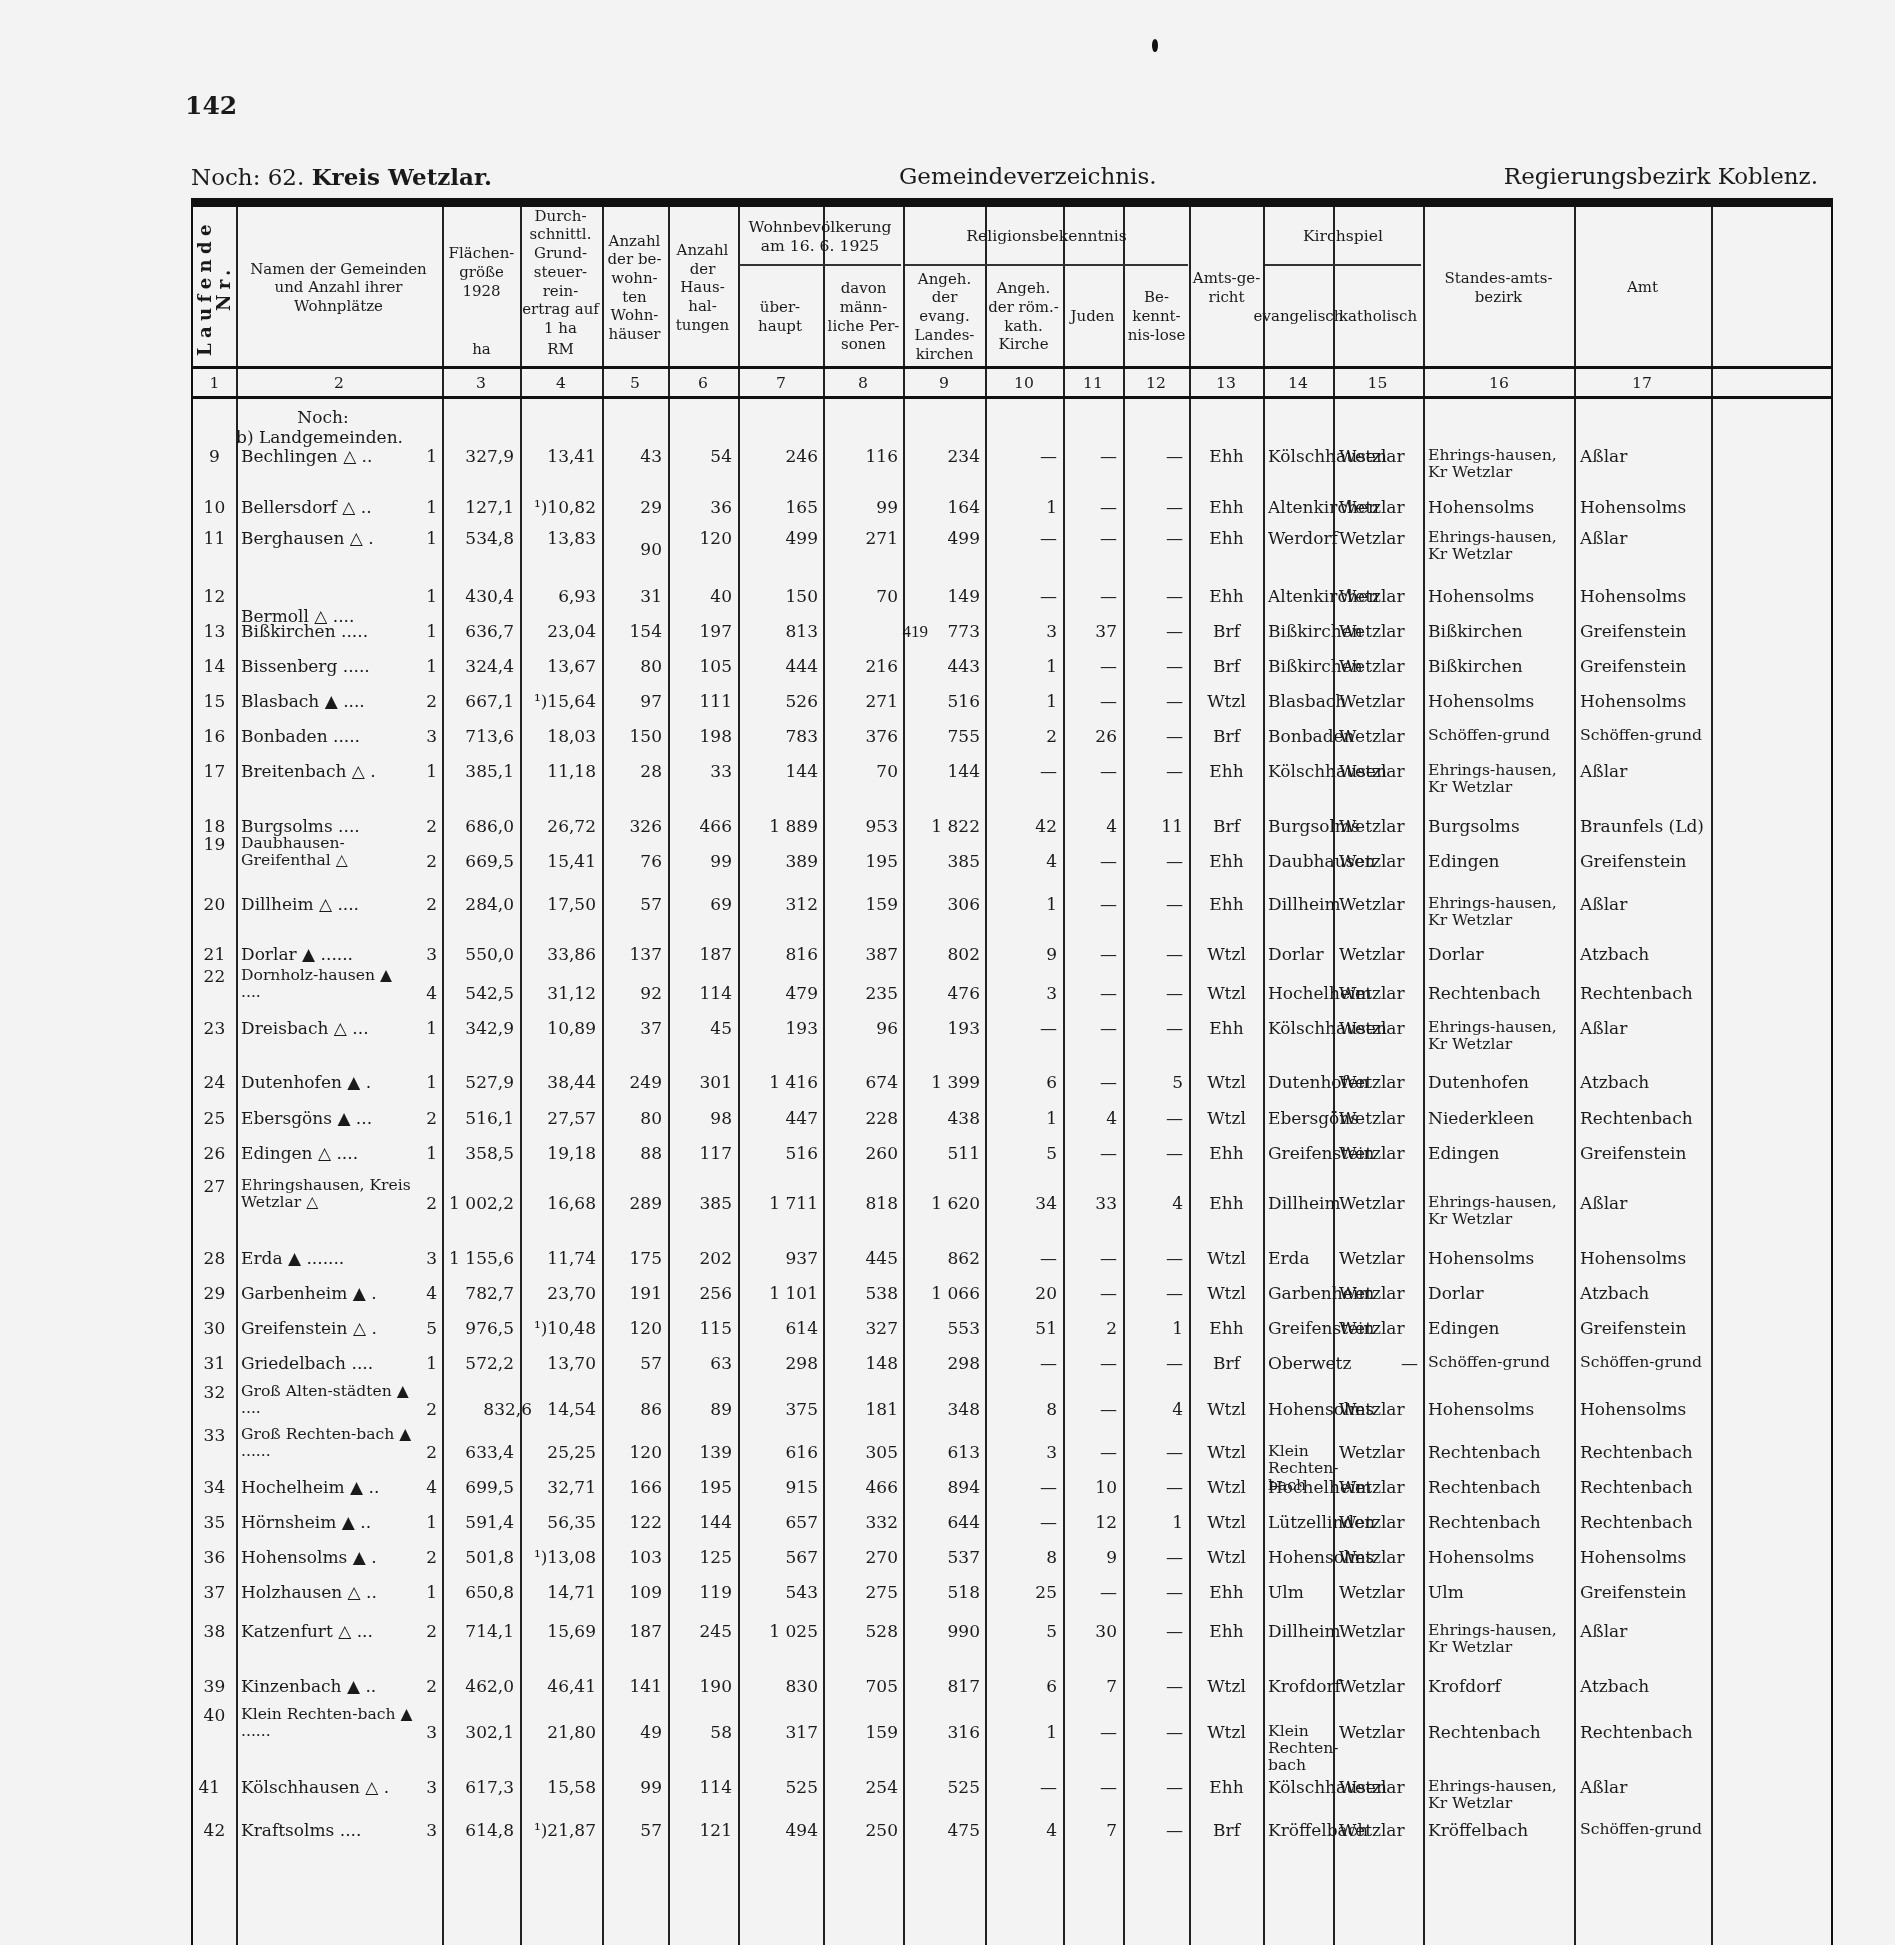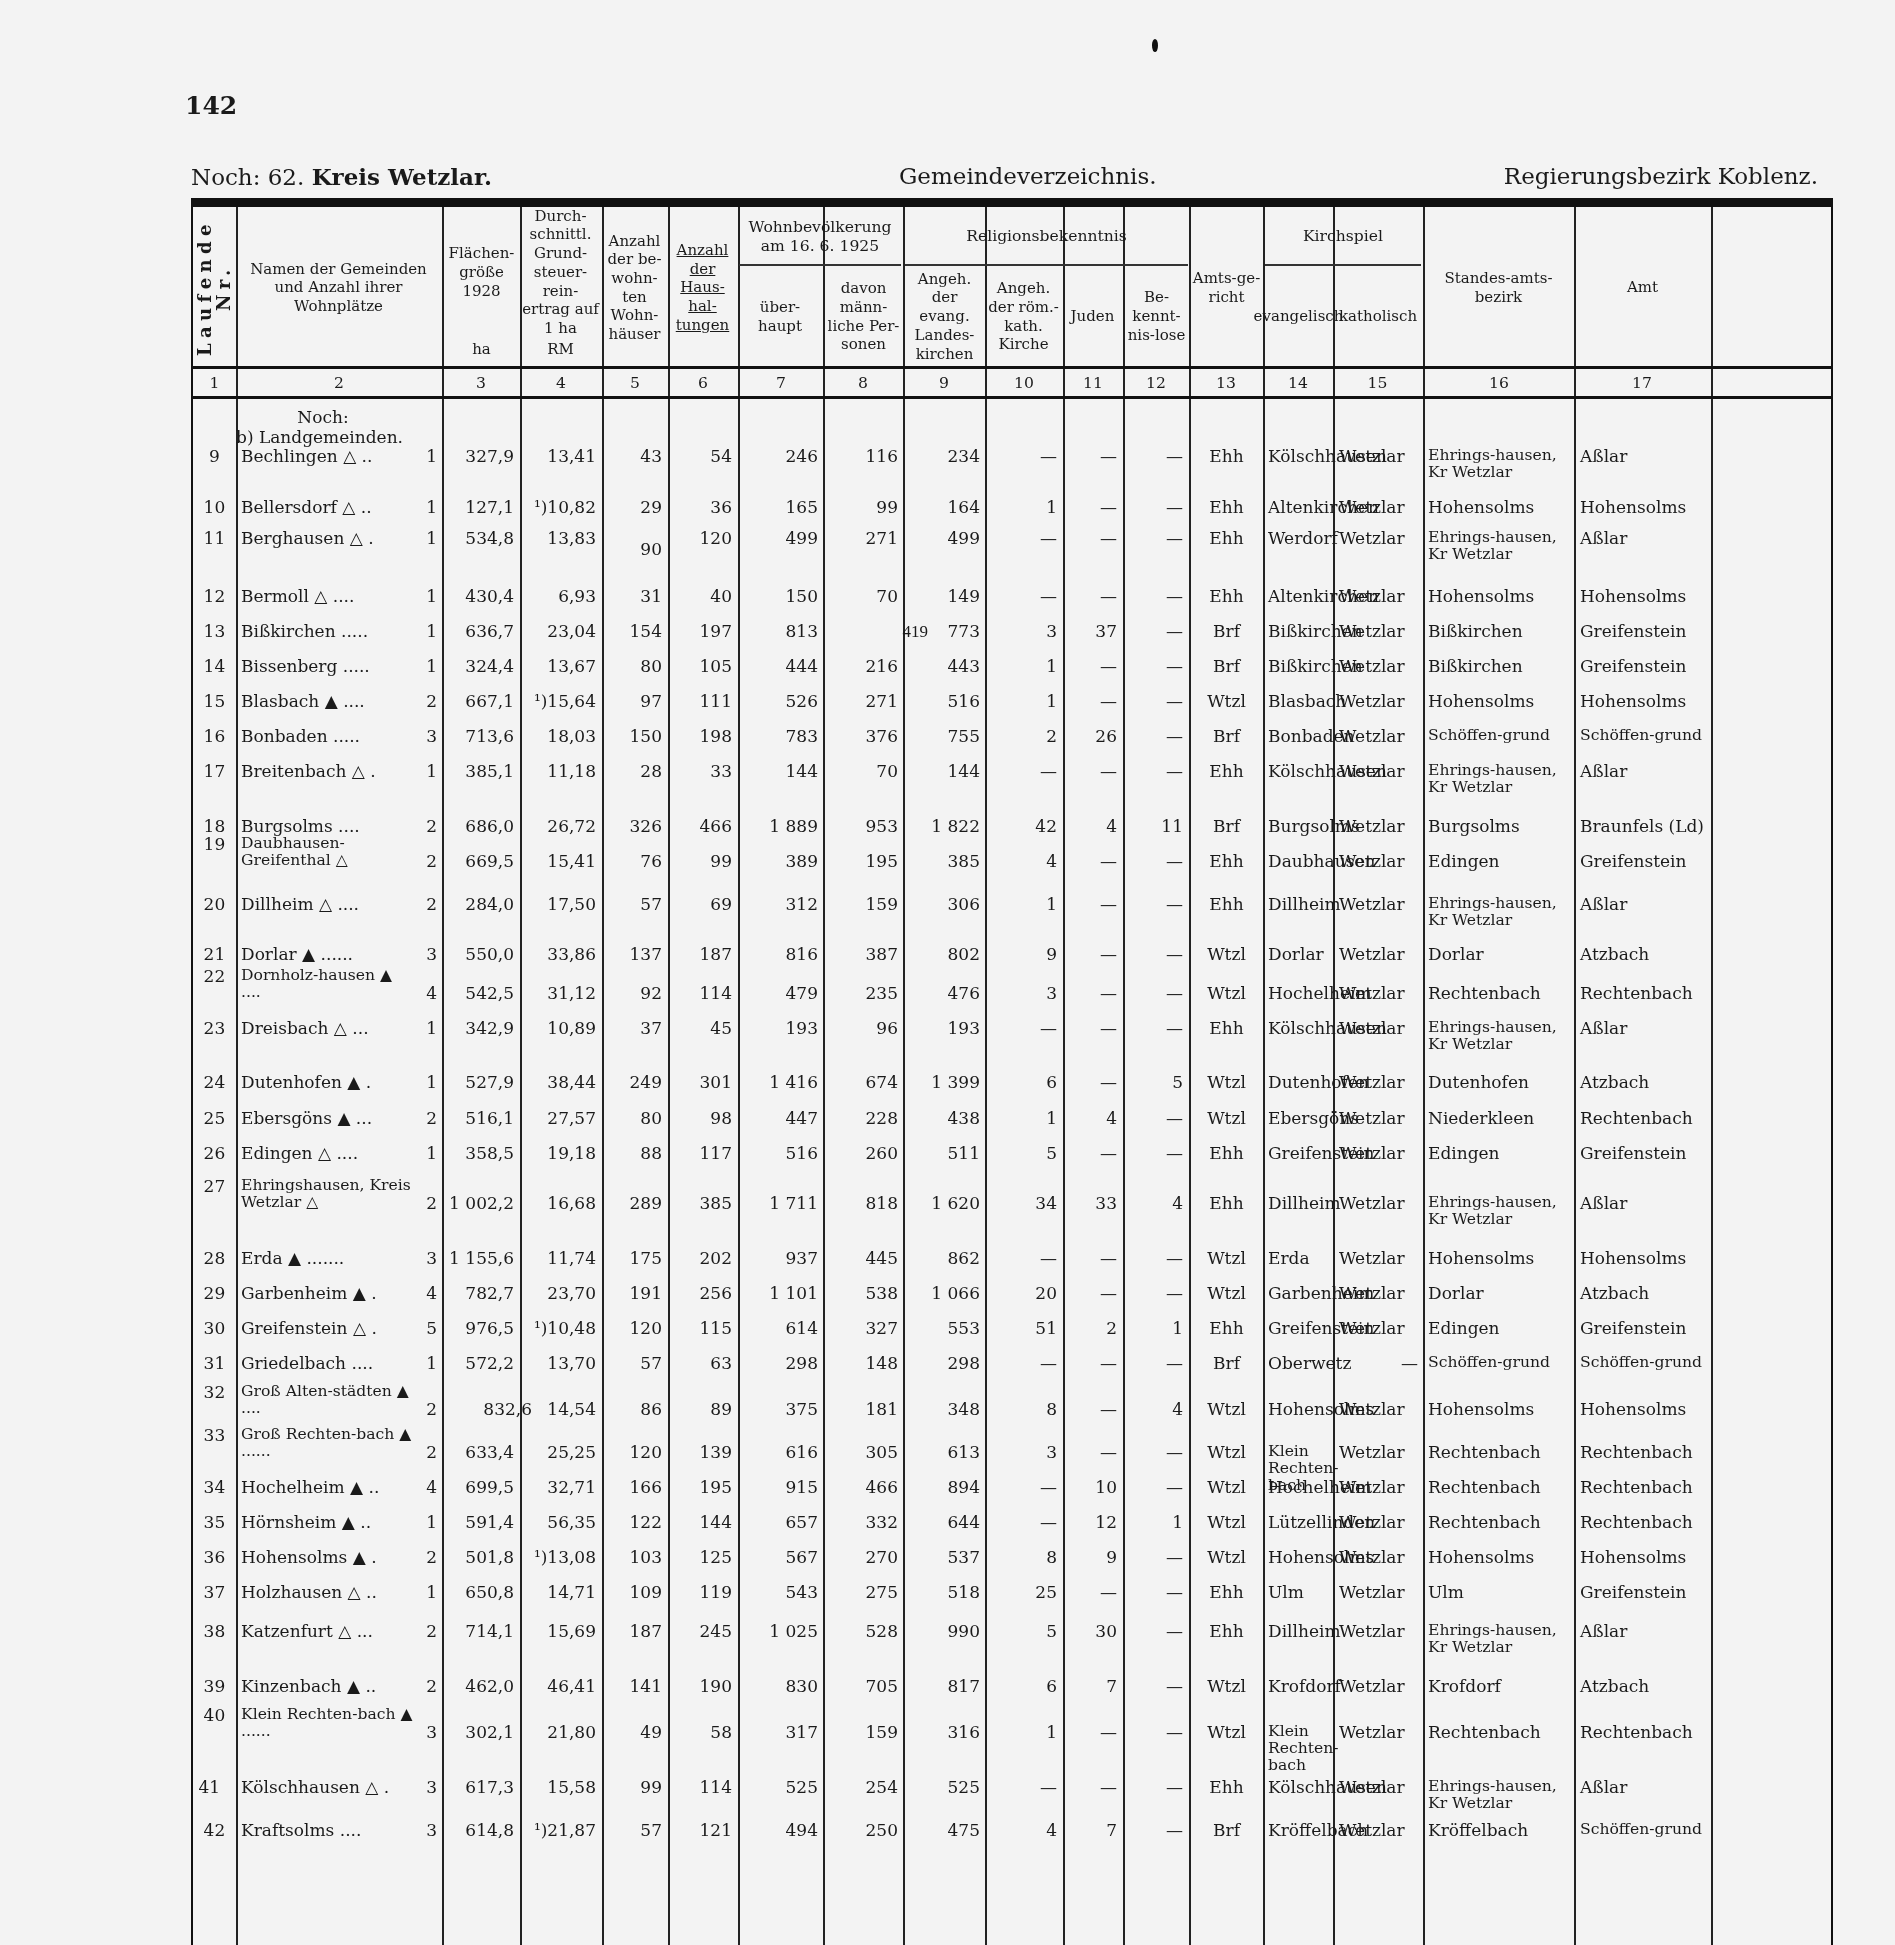--- a/index.html
+++ b/index.html
@@ -69,7 +69,7 @@
       <div class="hdr " style="left: 328px; width: 79px; top: 11.7px; height: 125px;">Durch-schnittl. Grund-steuer-rein-ertrag auf 1 ha</div>
       <div class="hdr " style="left: 328px; width: 79px; top: 140px; height: 23px;">RM</div>
       <div class="hdr " style="left: 410px; width: 63px; top: 11.7px; height: 156px;">Anzahl der be-wohn-ten Wohn-häuser</div>
-      <div class="hdr " style="left: 476px; width: 67px; top: 11.7px; height: 156px; text-decoration: underline;">Anzahl der Haus-hal-tungen</div>
+      <div class="hdr " style="left: 476px; width: 67px; top: 11.7px; height: 156px;">Anzahl der Haus-hal-tungen</div>
       <div class="hdr-group" style="left: 546px; width: 162px; top: 11.7px; height: 54px; display: flex; align-items: center; justify-content: center;">Wohnbevölkerung am 16. 6. 1925</div>
       <div class="hdr " style="left: 546px; width: 82px; top: 70px; height: 97px;">über-haupt</div>
       <div class="hdr " style="left: 632px; width: 77px; top: 70px; height: 97px;">davon männ-liche Per-sonen</div>

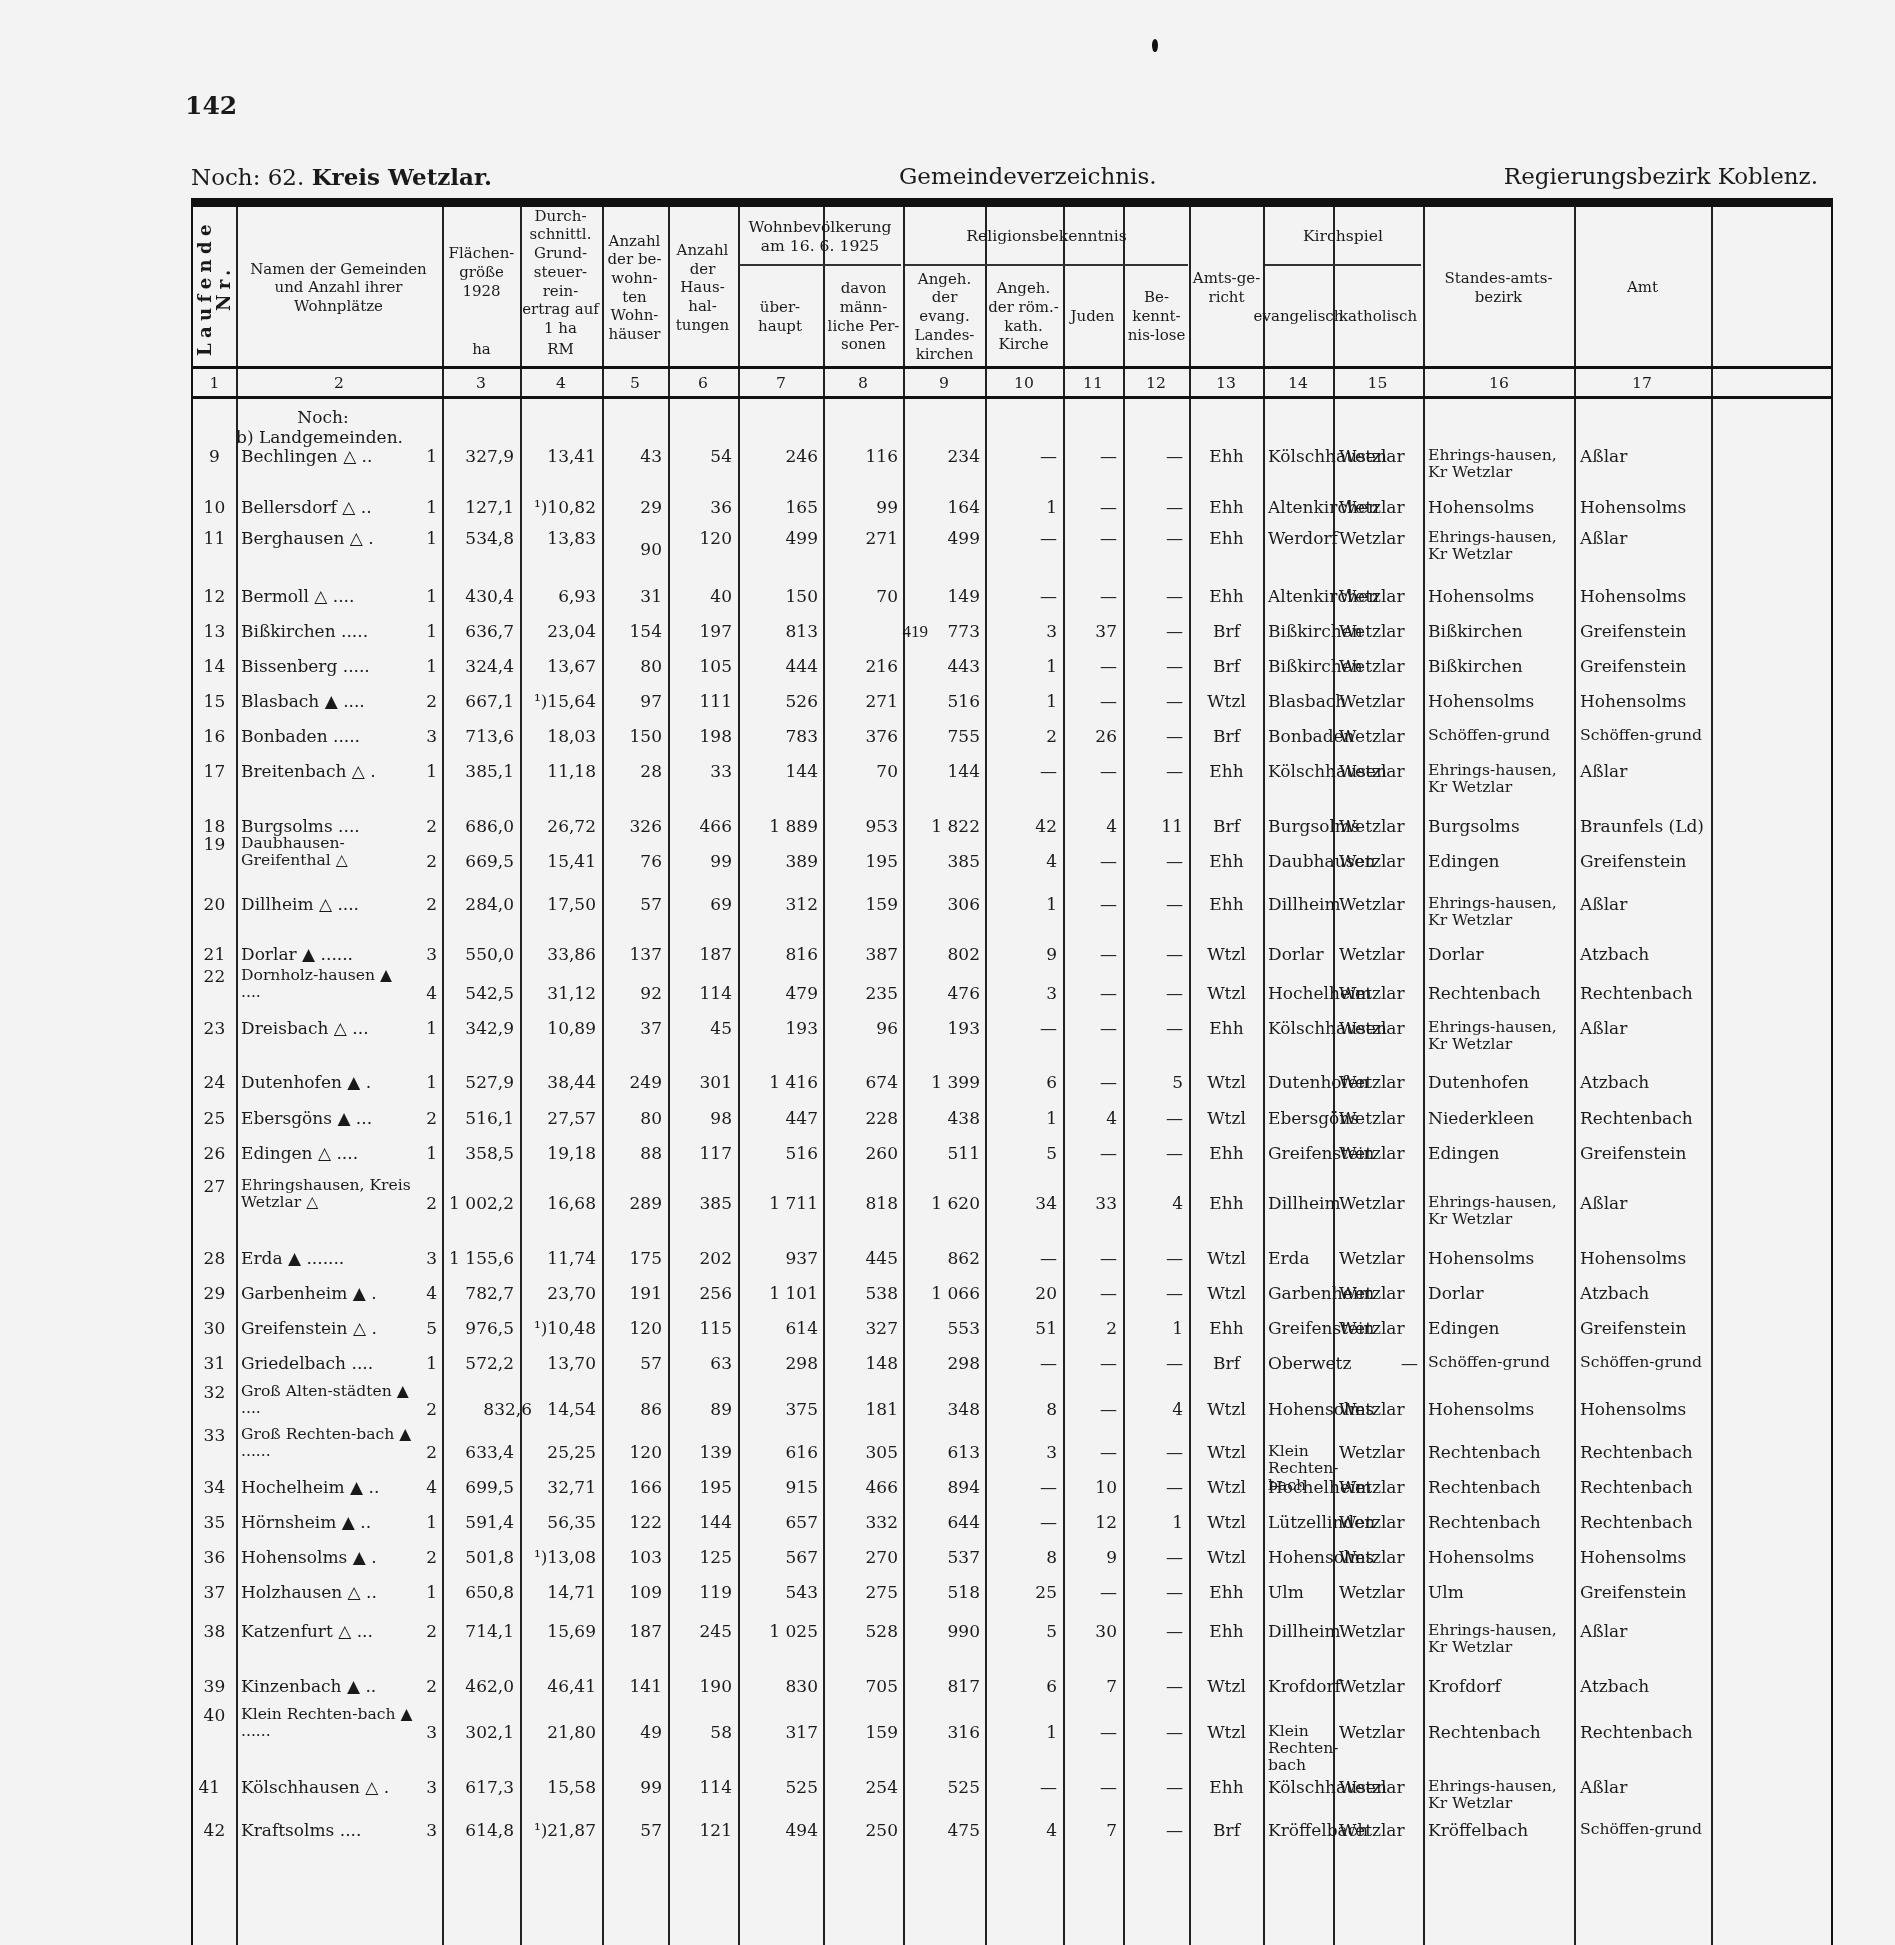--- a/index.html
+++ b/index.html
@@ -173,7 +173,7 @@
       </div>
       <div class="row" style="top: 389px;">
         <div class="cell" style="text-align: center; left: 5.4px; width: 32px;">12</div>
-        <div class="cell txt" style="left: 48px; width: 175px;">Bermoll △ ....</div>
+        <div class="cell txt" style="left: 48px; width: 175px; margin-top: 20px;">Bermoll △ ....</div>
         <div class="cell num" style="left: 222px; width: 22px;">1</div>
         <div class="cell num" style="left: 254px; width: 67px;">430,4</div>
         <div class="cell num" style="left: 332px; width: 71px;">6,93</div>

